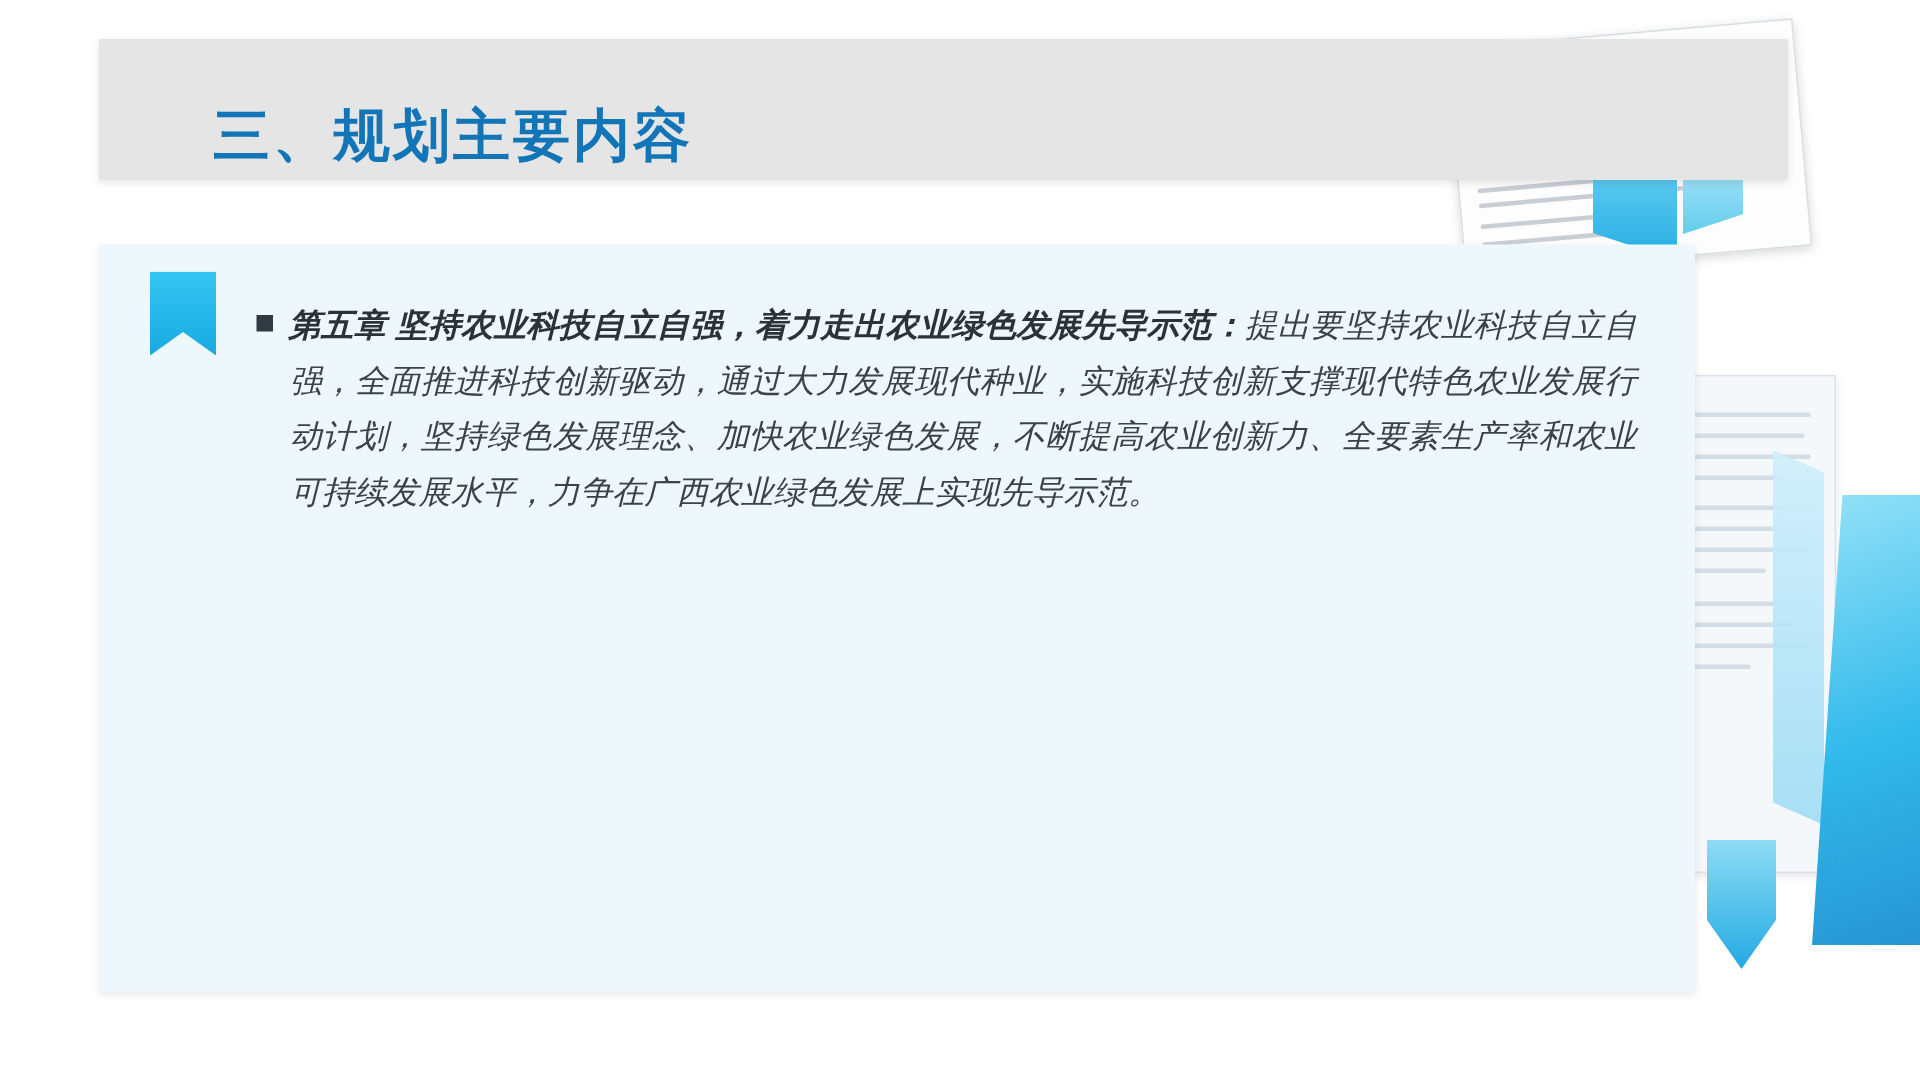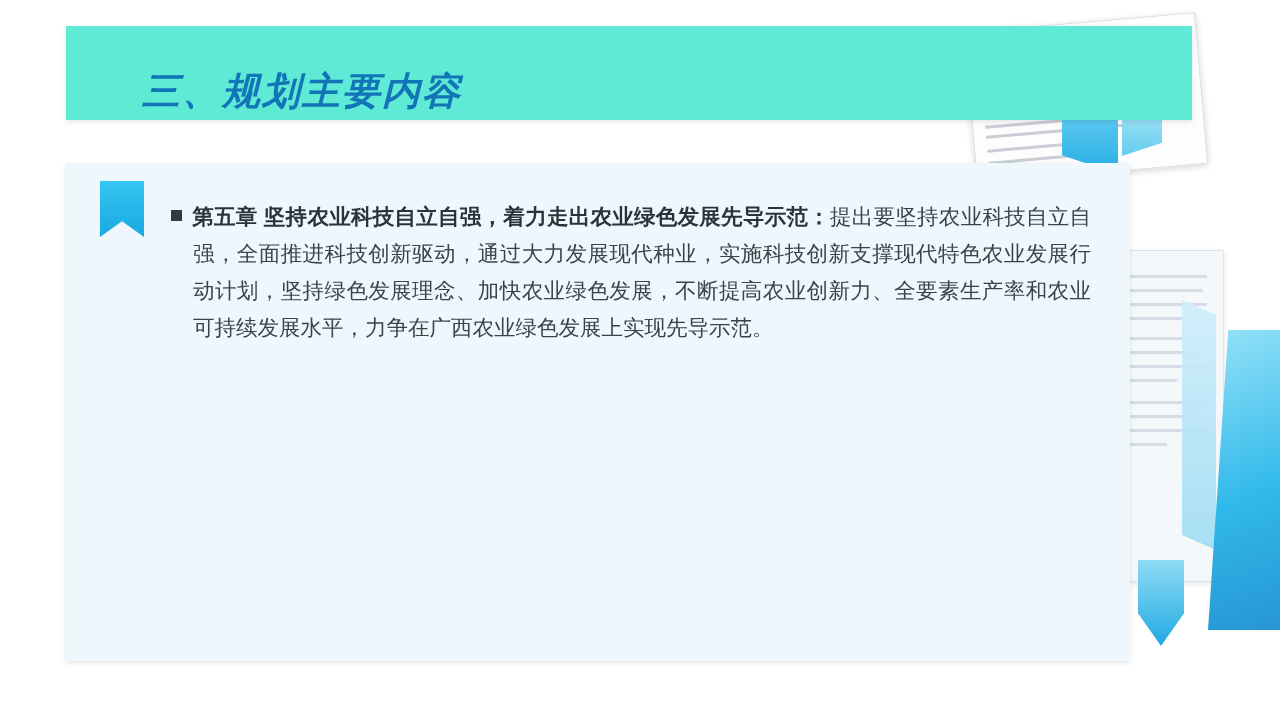--- a/index.html
+++ b/index.html
@@ -142,9 +142,8 @@
     top: 26px;
     width: 1126px;
     height: 94px;
-    background: #5eead4;
+    background: #e5e5e5;
     box-shadow: 0 2px 5px rgba(0,0,0,0.10);
-    font-style: italic;
   }
 
   .title-text {

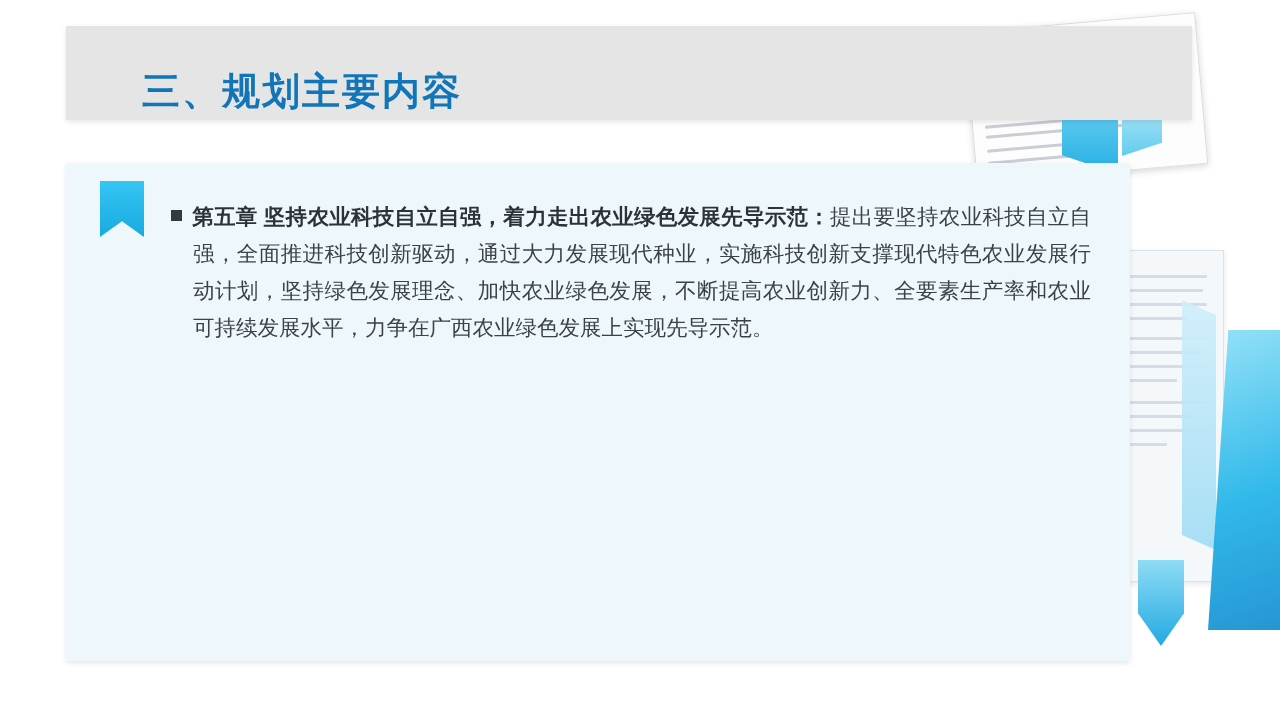--- a/index.html
+++ b/index.html
@@ -186,6 +186,7 @@
     color: #3b4348;
     text-align: justify;
     text-indent: 0;
+    font-style: italic;
   }
 
   .marker {

